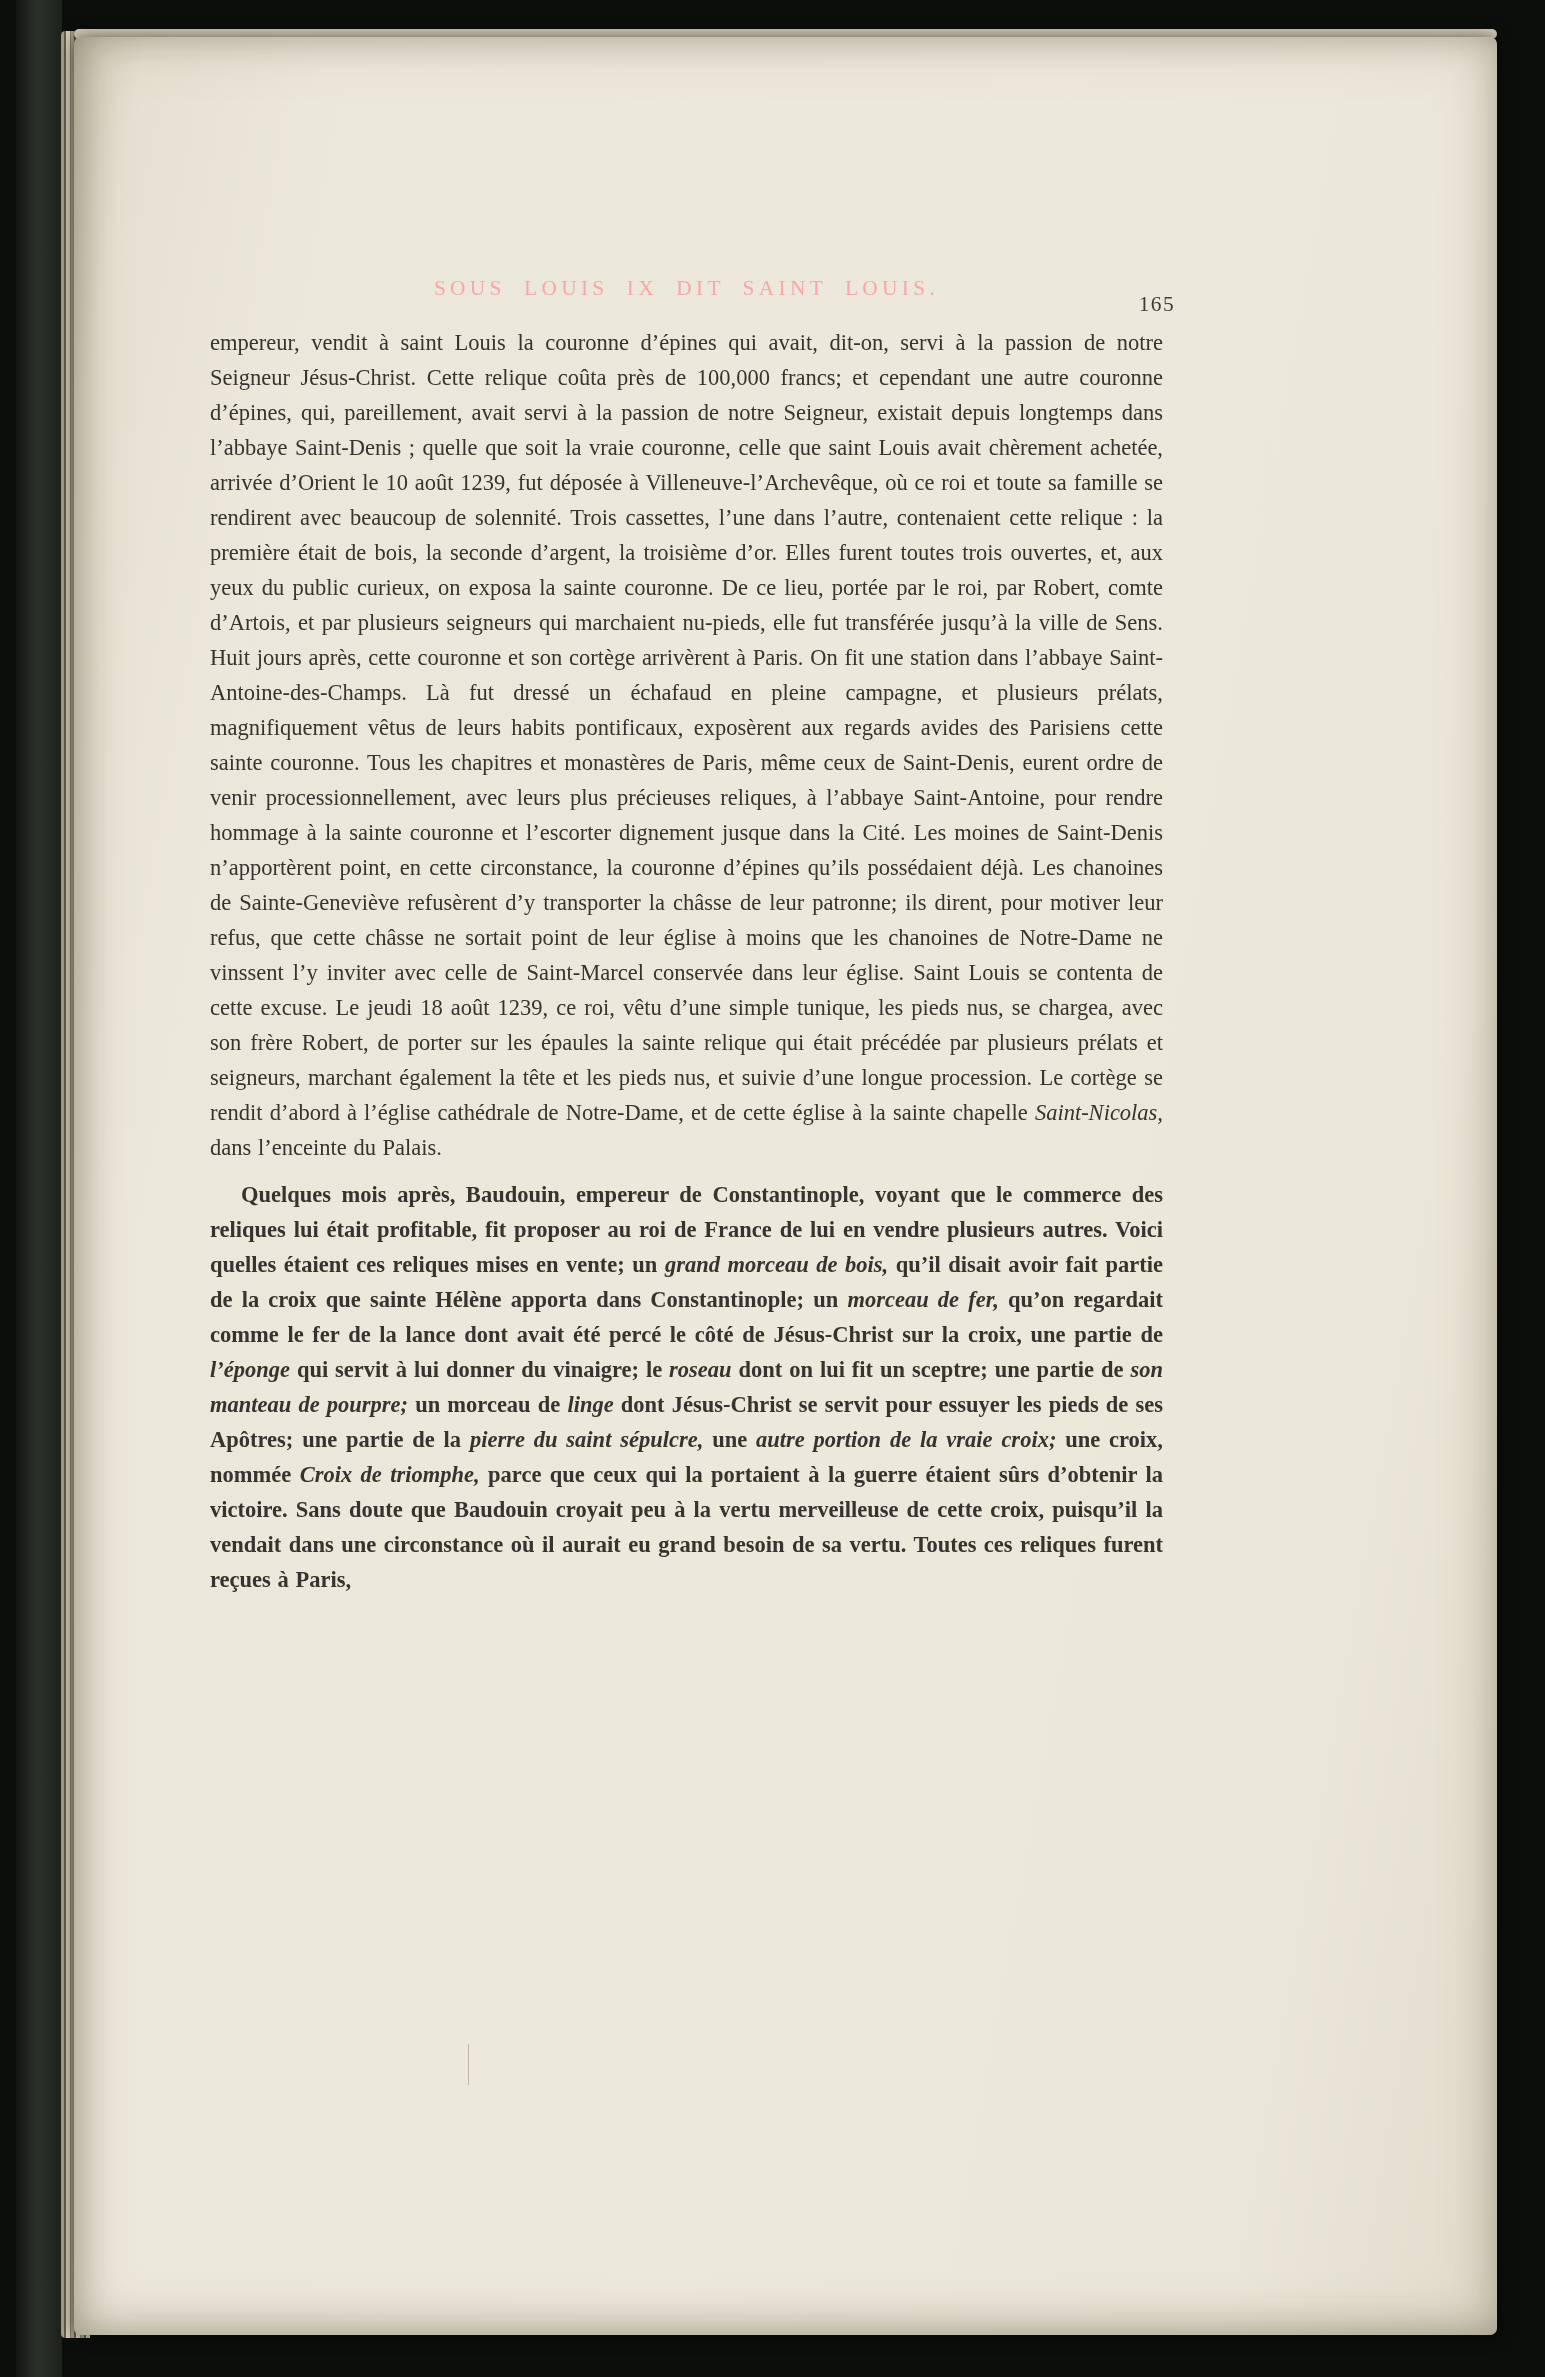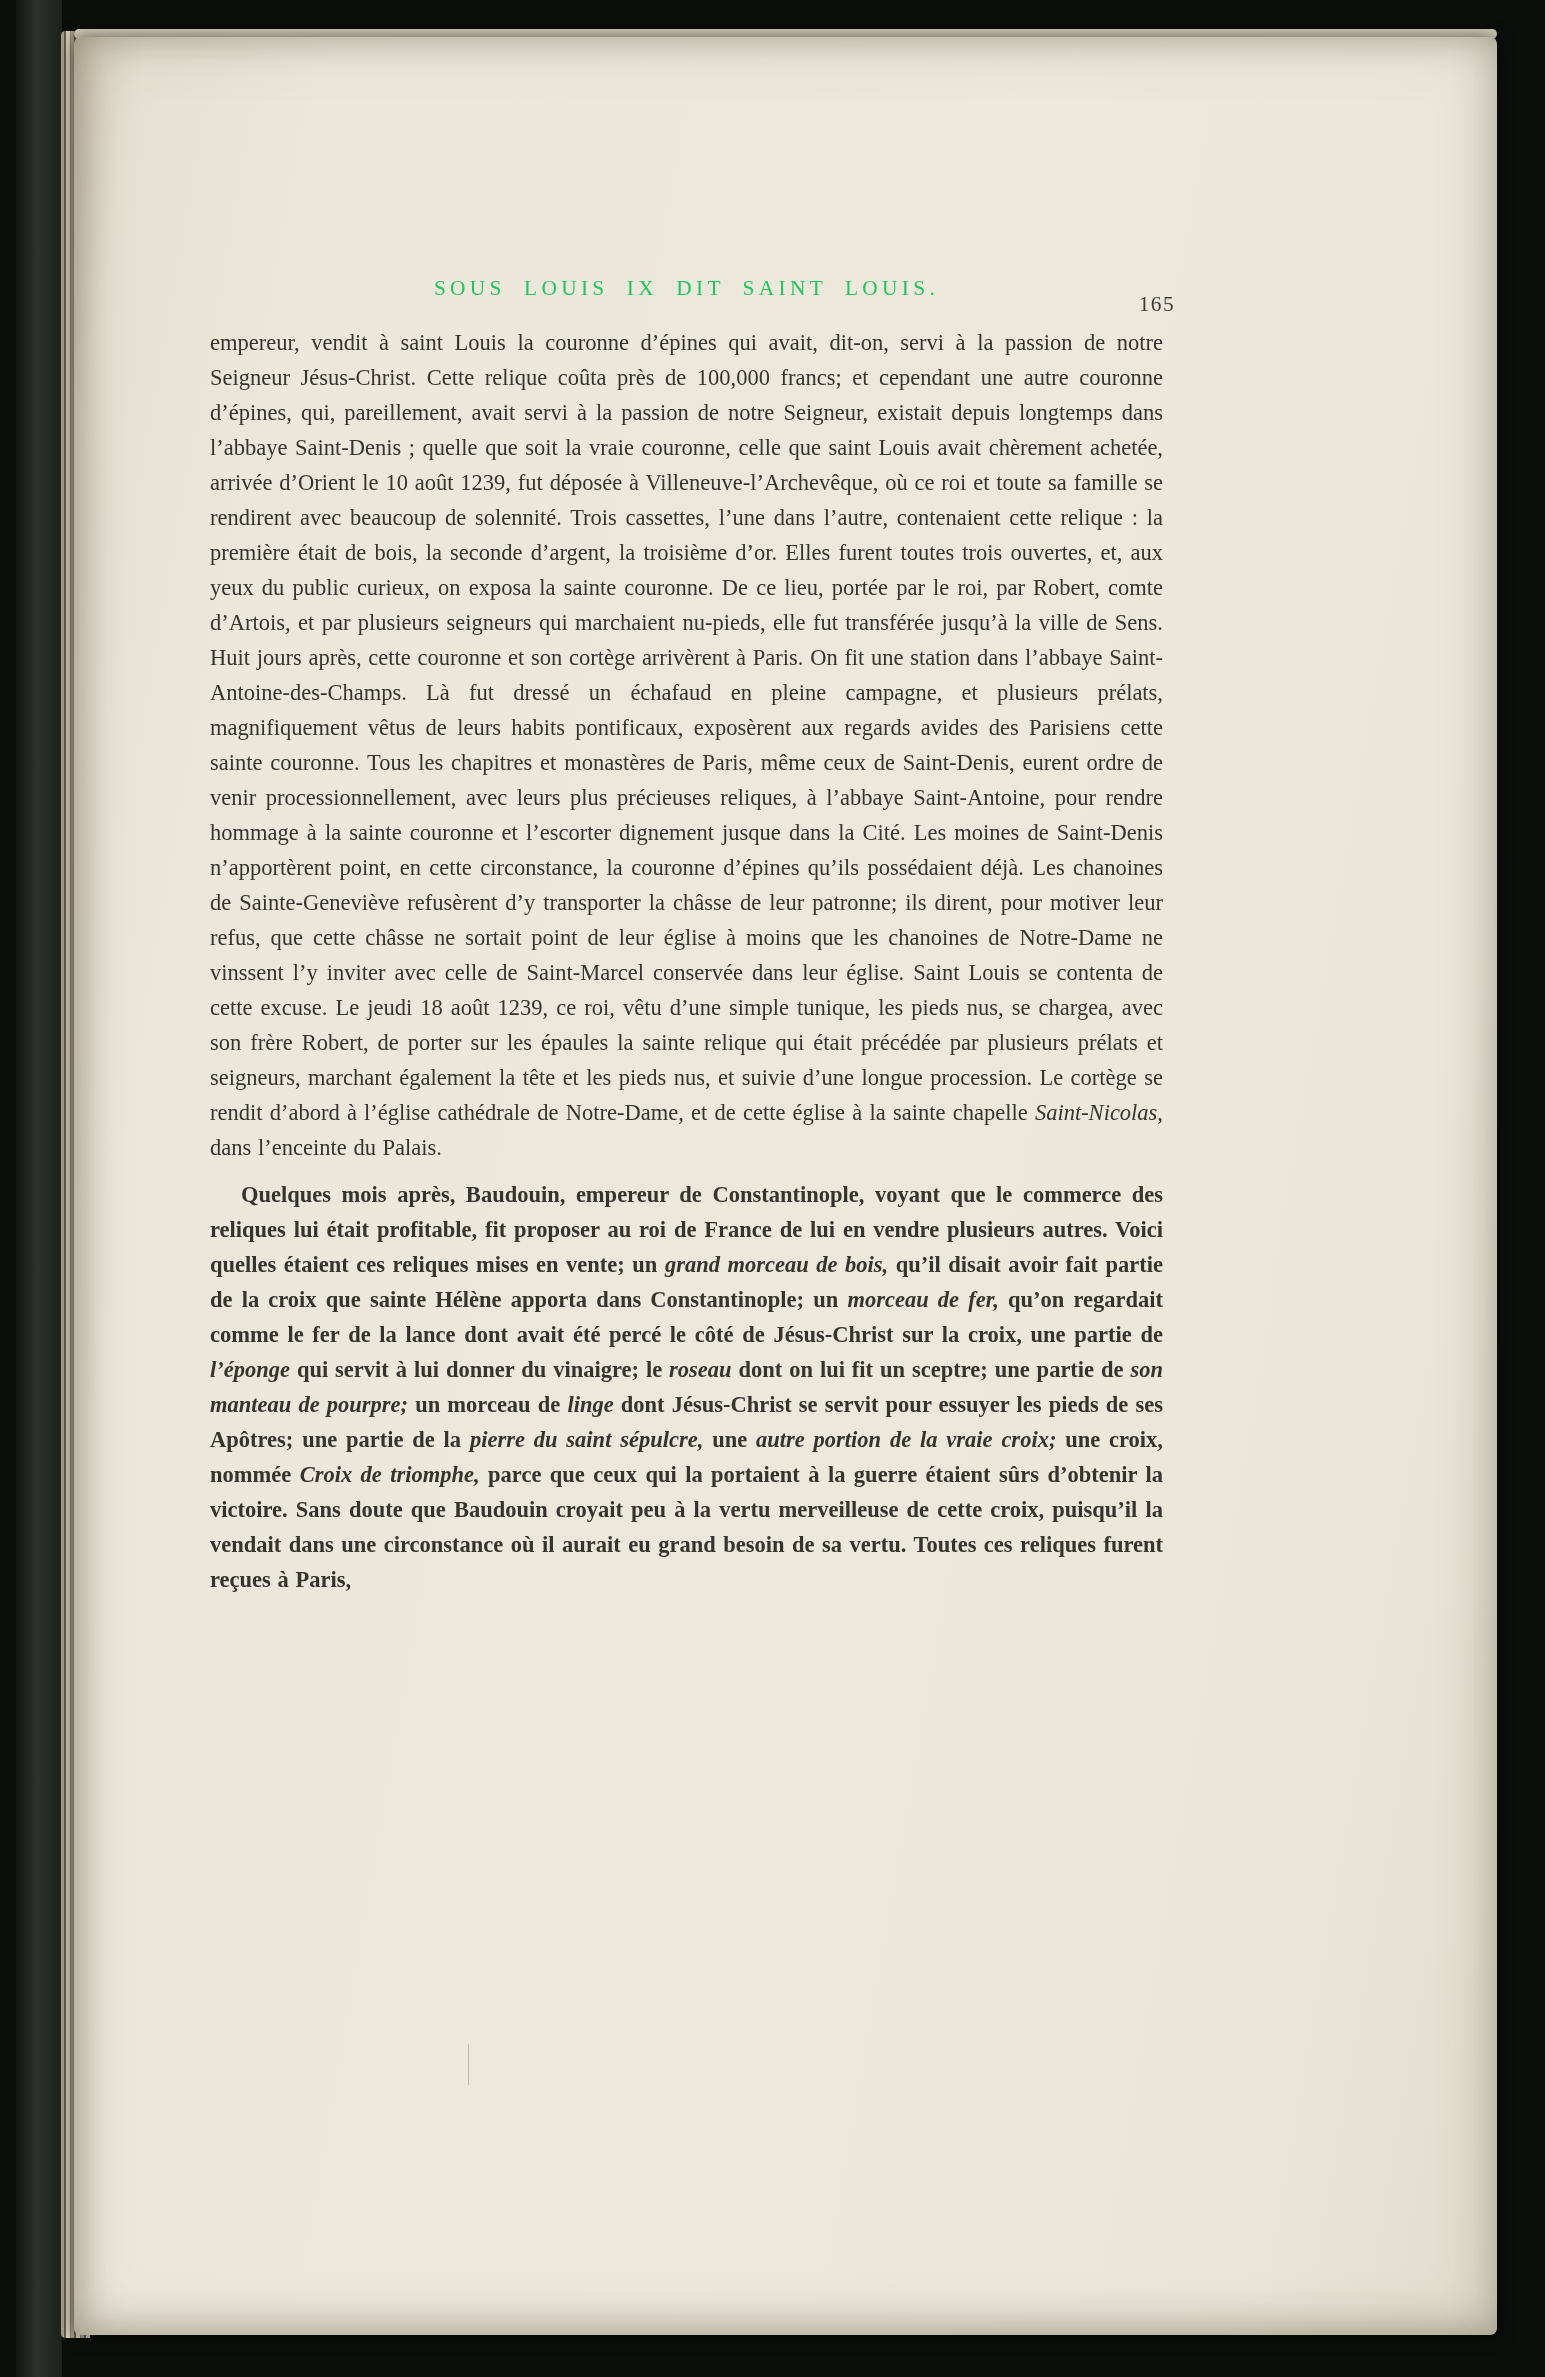--- a/index.html
+++ b/index.html
@@ -86,7 +86,7 @@
     text-align: center;
     letter-spacing: 4.3px;
     word-spacing: 8.6px;
-    color: #22c55e;
+    color: #fca5a5;
   }
   .page-number {
     position: absolute;

